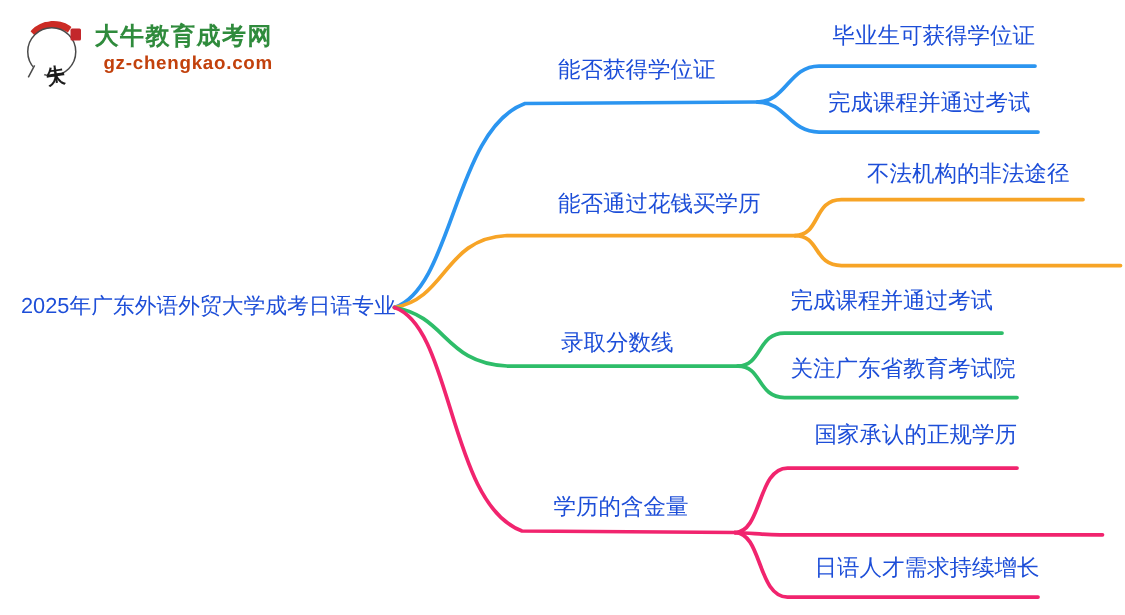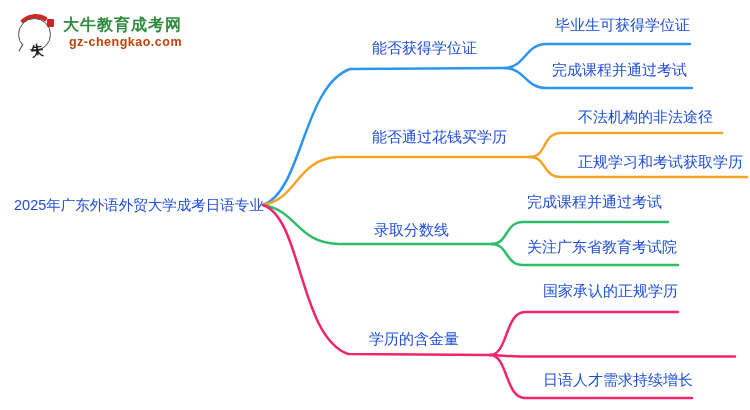--- a/index.html
+++ b/index.html
@@ -100,7 +100,6 @@
 
   <div class="label child-label" style="left:578px; top:117px;">不法机构的非法途径</div>
   <div class="label branch-label" style="left:372px; top:137px;">能否通过花钱买学历</div>
-  <div class="label child-label" style="left:578px; top:162px;">正规学习和考试获取学历</div>
 
   <div class="label branch-label" style="left:374px; top:230px;">录取分数线</div>
   <div class="label child-label" style="left:527px; top:202px;">完成课程并通过考试</div>

